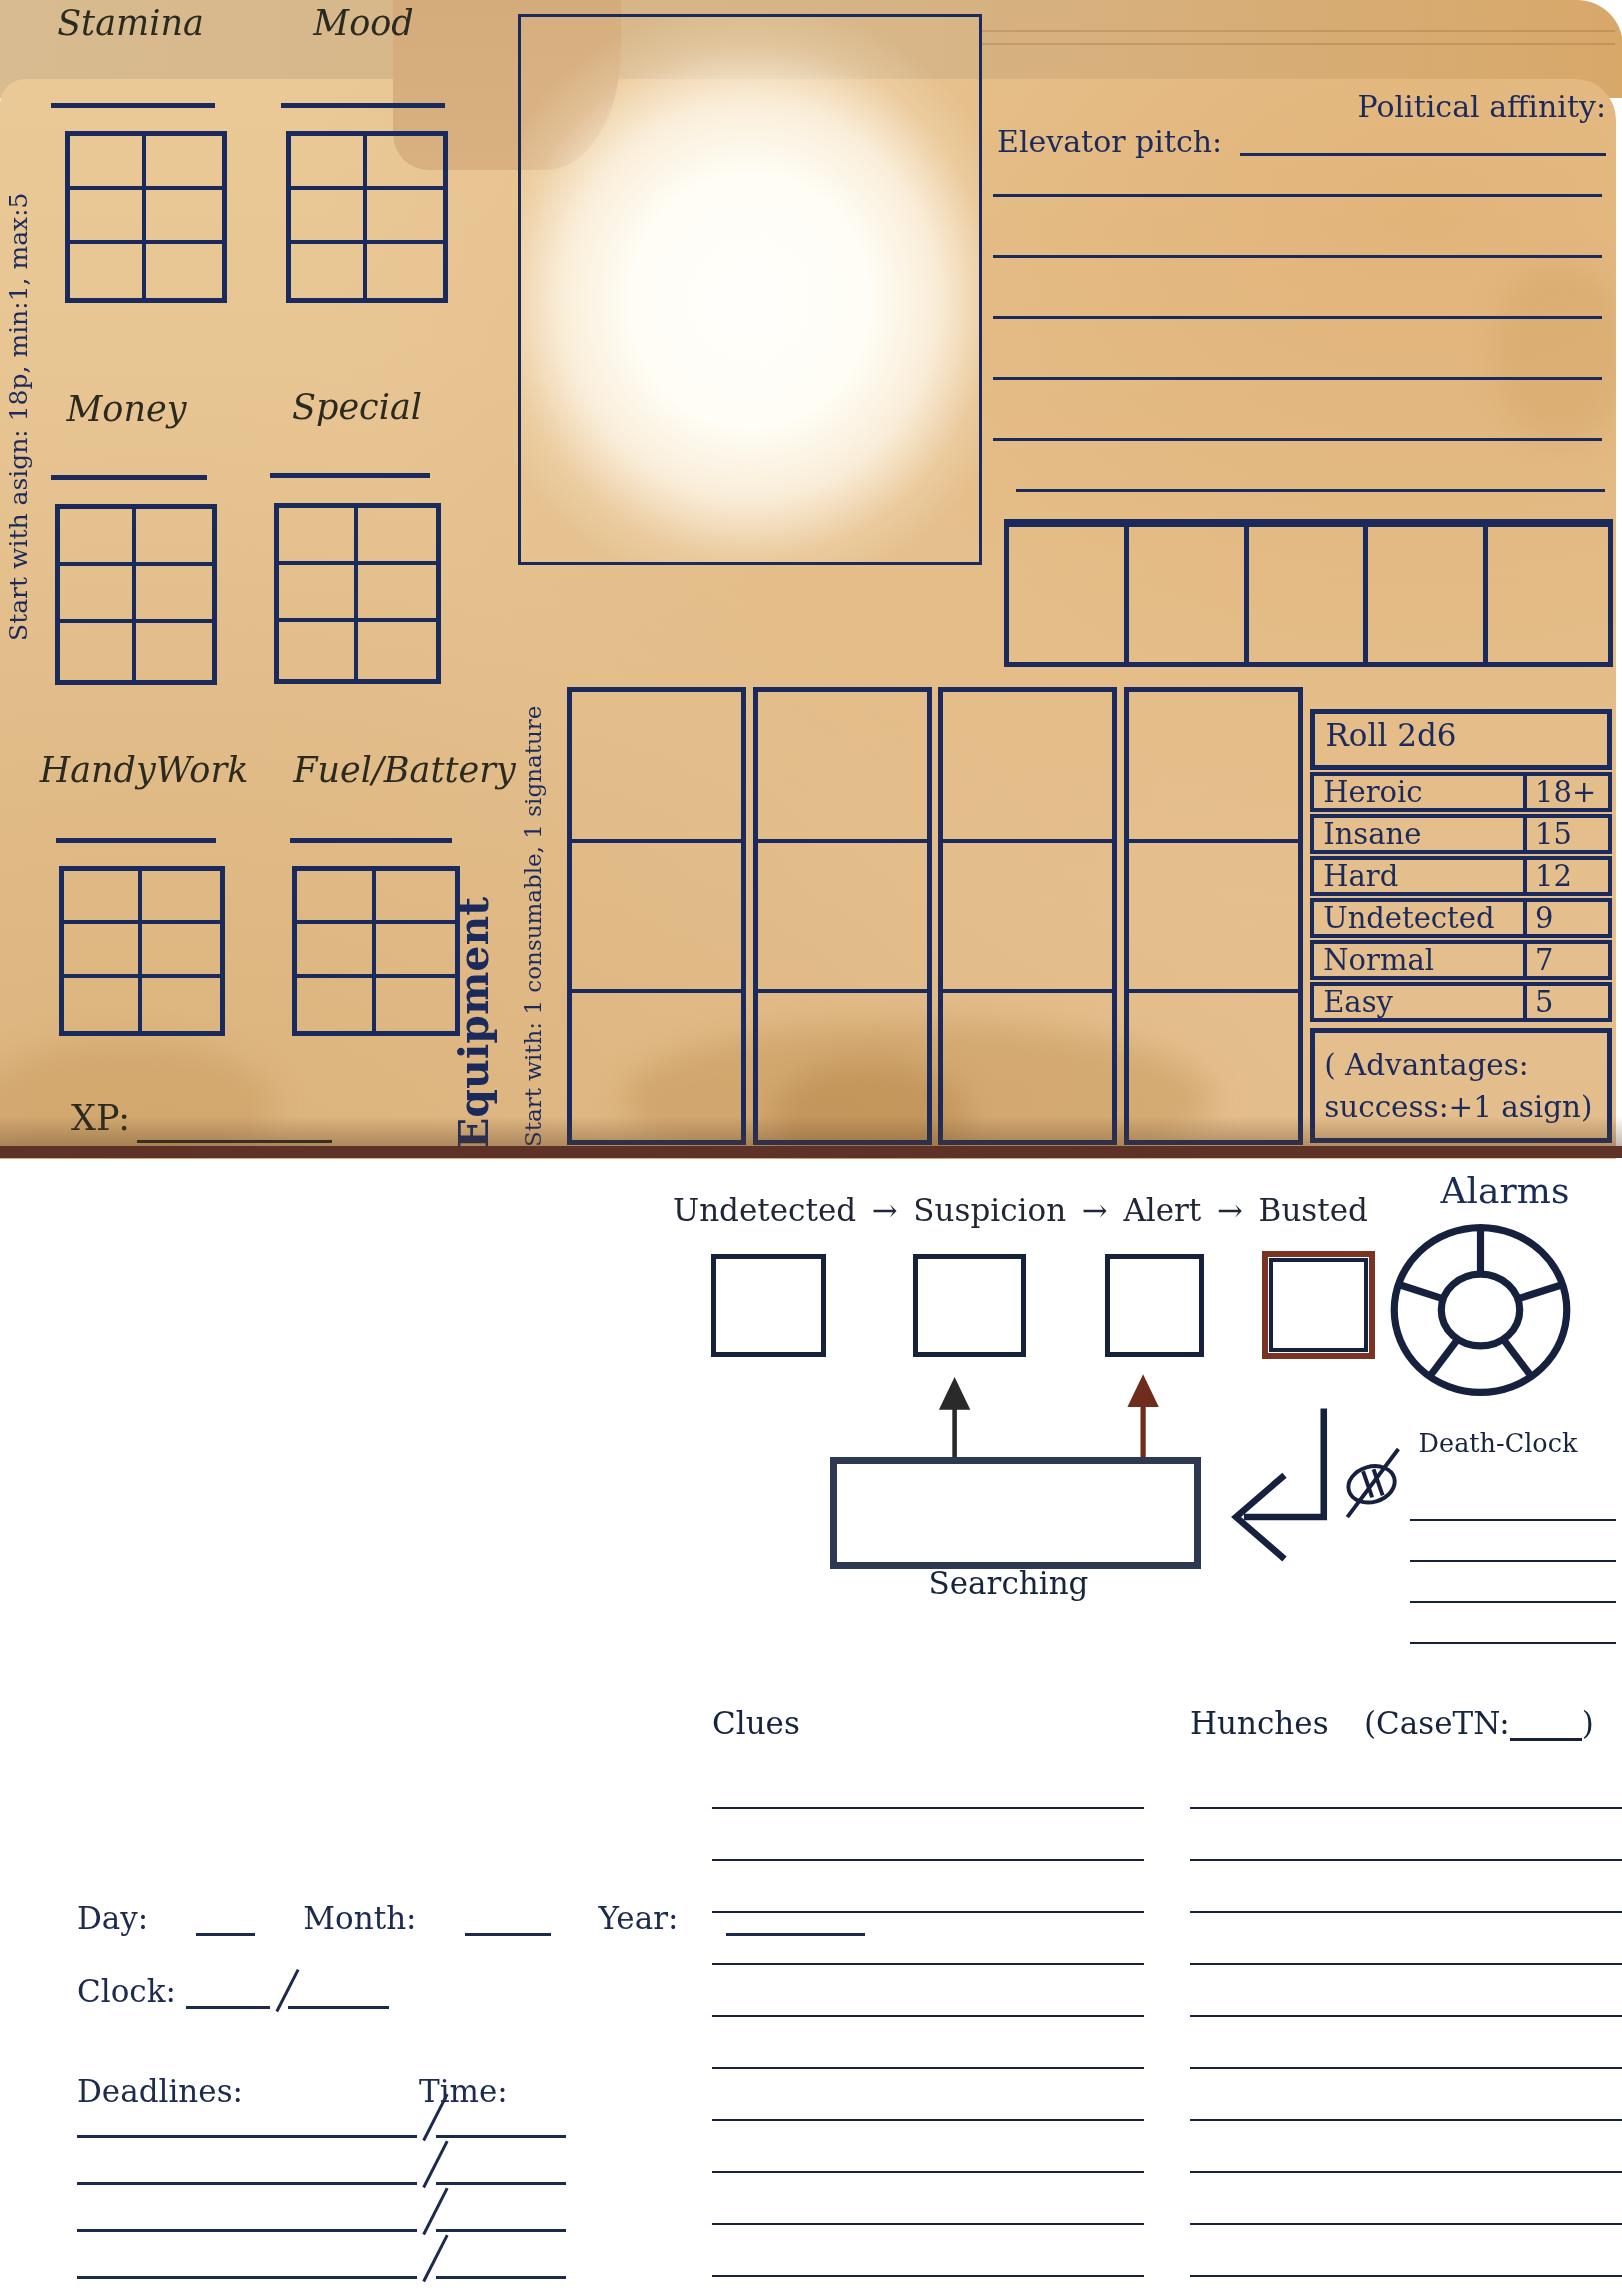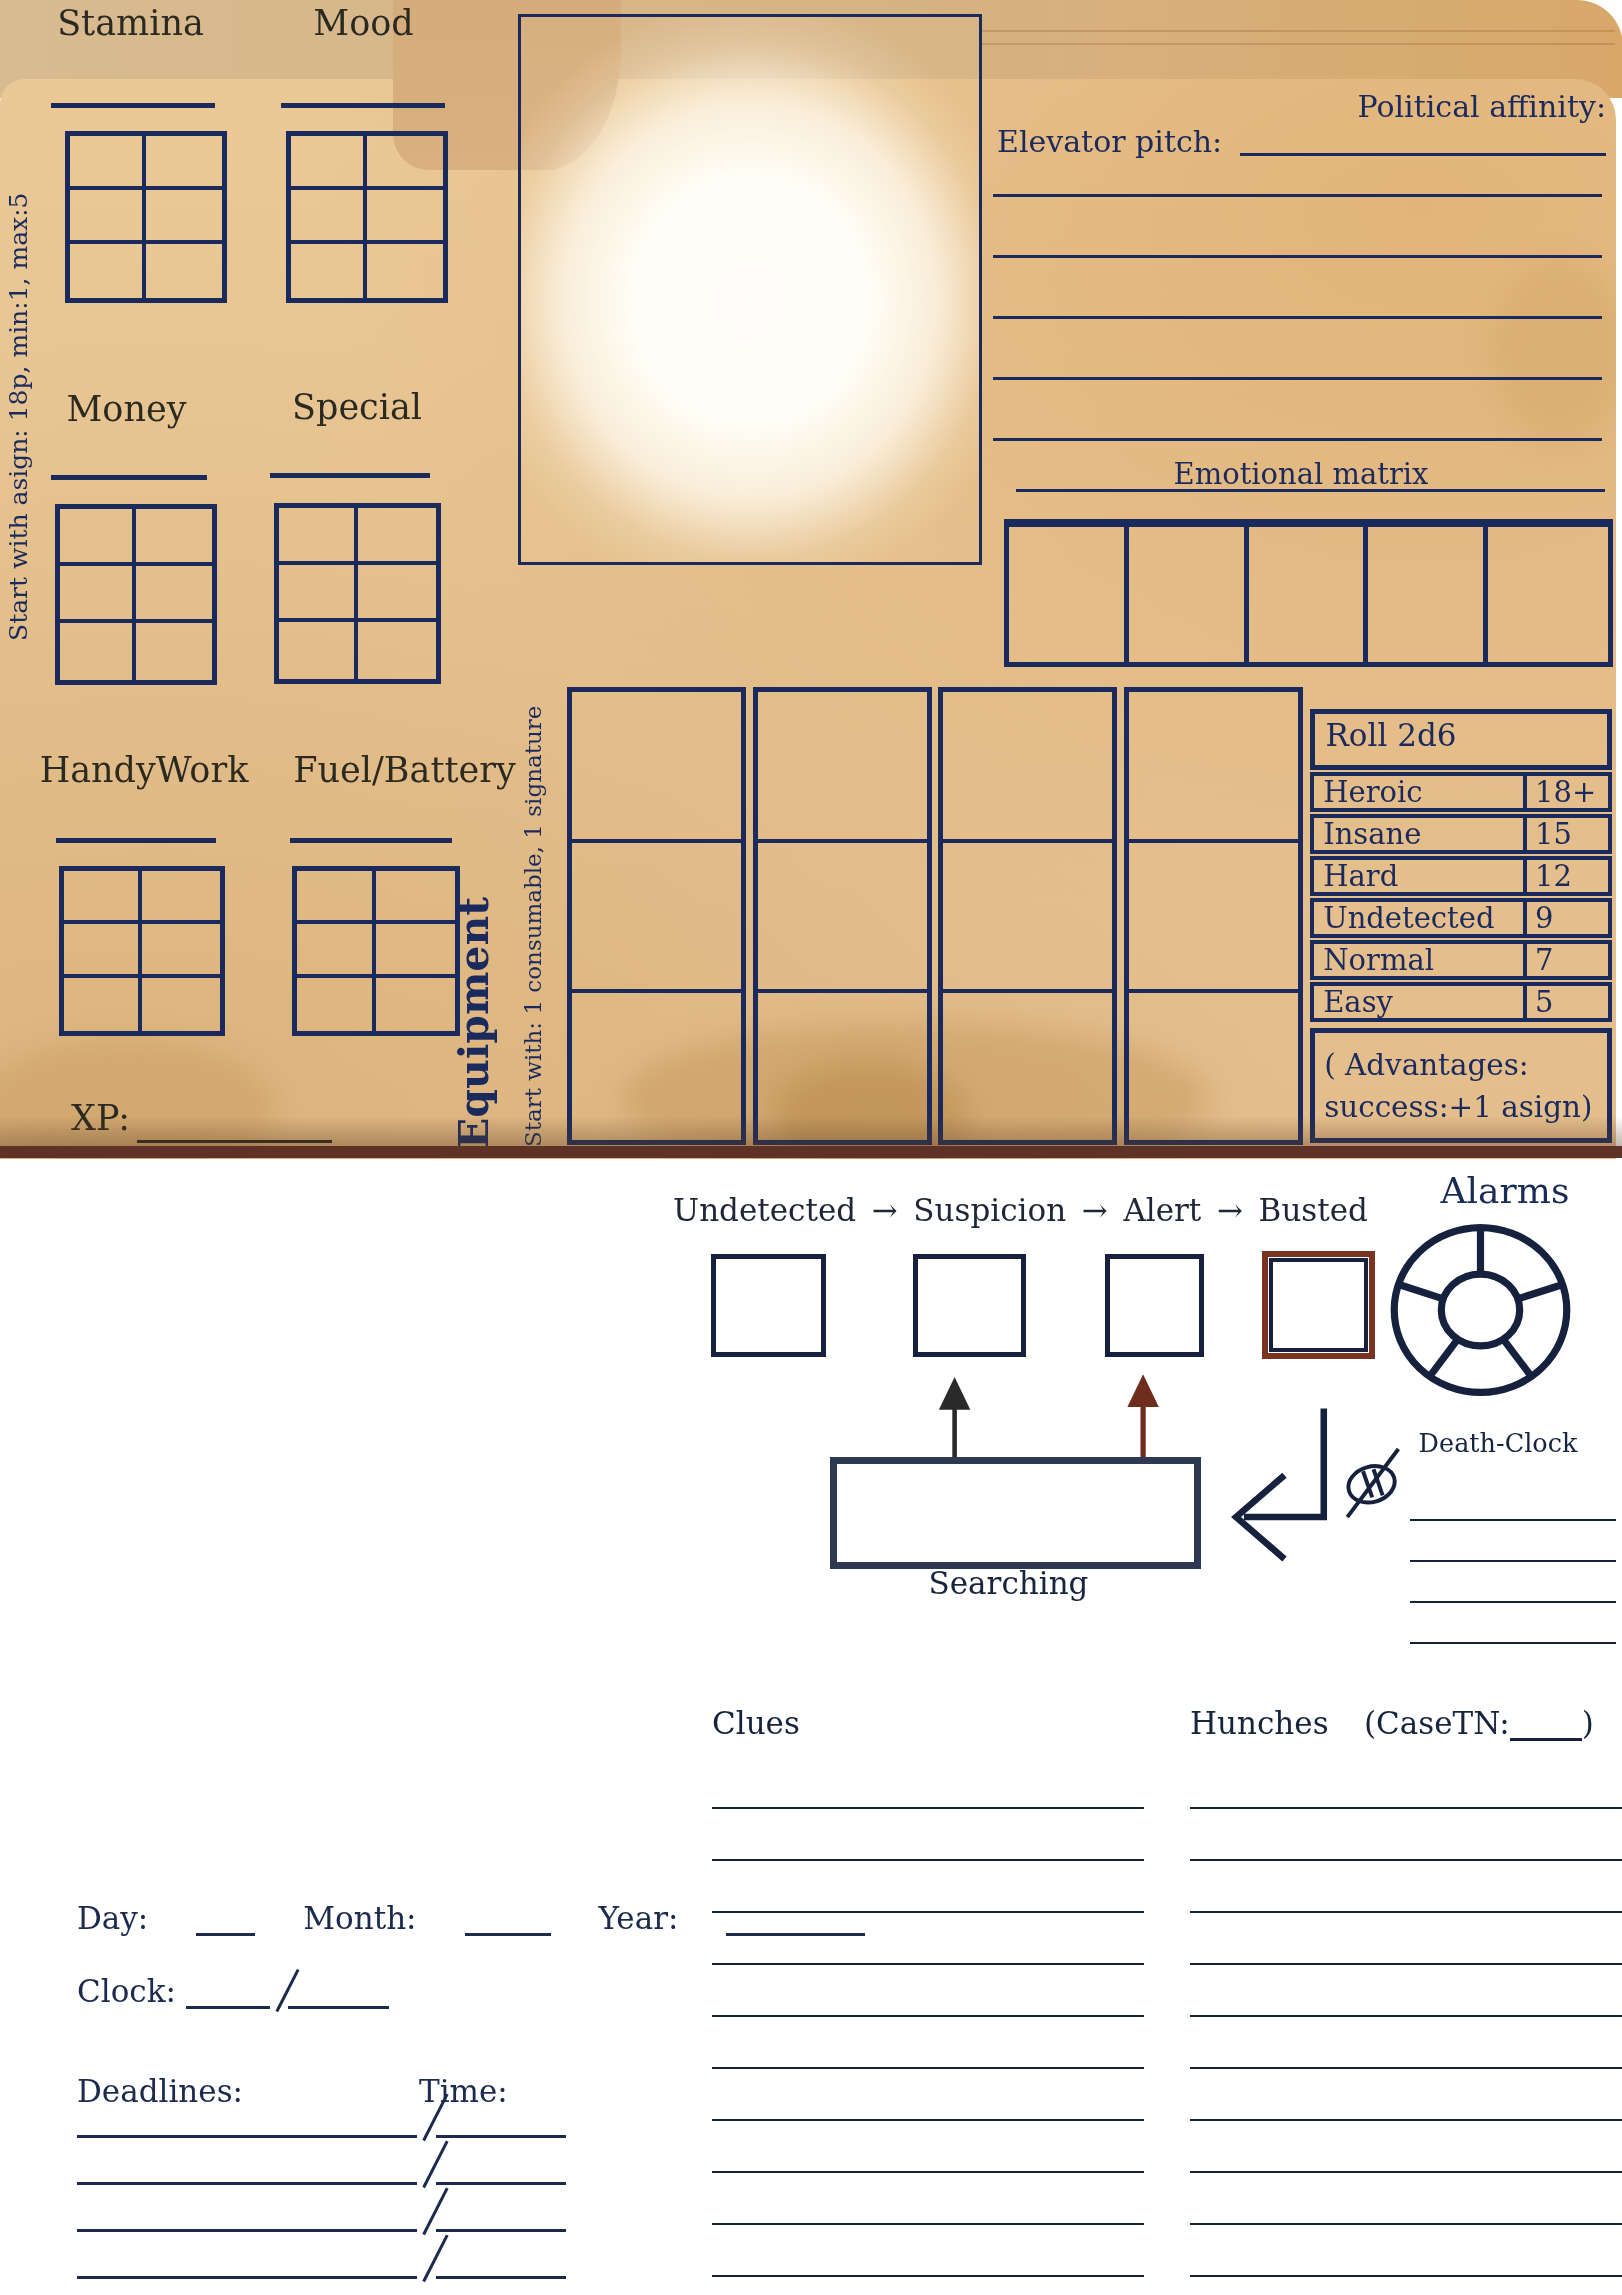--- a/index.html
+++ b/index.html
@@ -33,7 +33,7 @@
   .brown-strip{left:0;top:1146px;width:1623px;height:11.8px;background:#5e3226;}
 
   
-  .stat-label{font-size:35px;color:var(--blk);text-align:center;}
+  .stat-label{font-size:35px;color:var(--blk);text-align:center;font-style:italic;}
   .stat-line{height:4.6px;background:var(--navy);}
   .stat-grid{border:5.9px solid var(--navy);display:grid;
     grid-template-columns:1fr 1fr;grid-template-rows:1fr 1fr 1fr;}

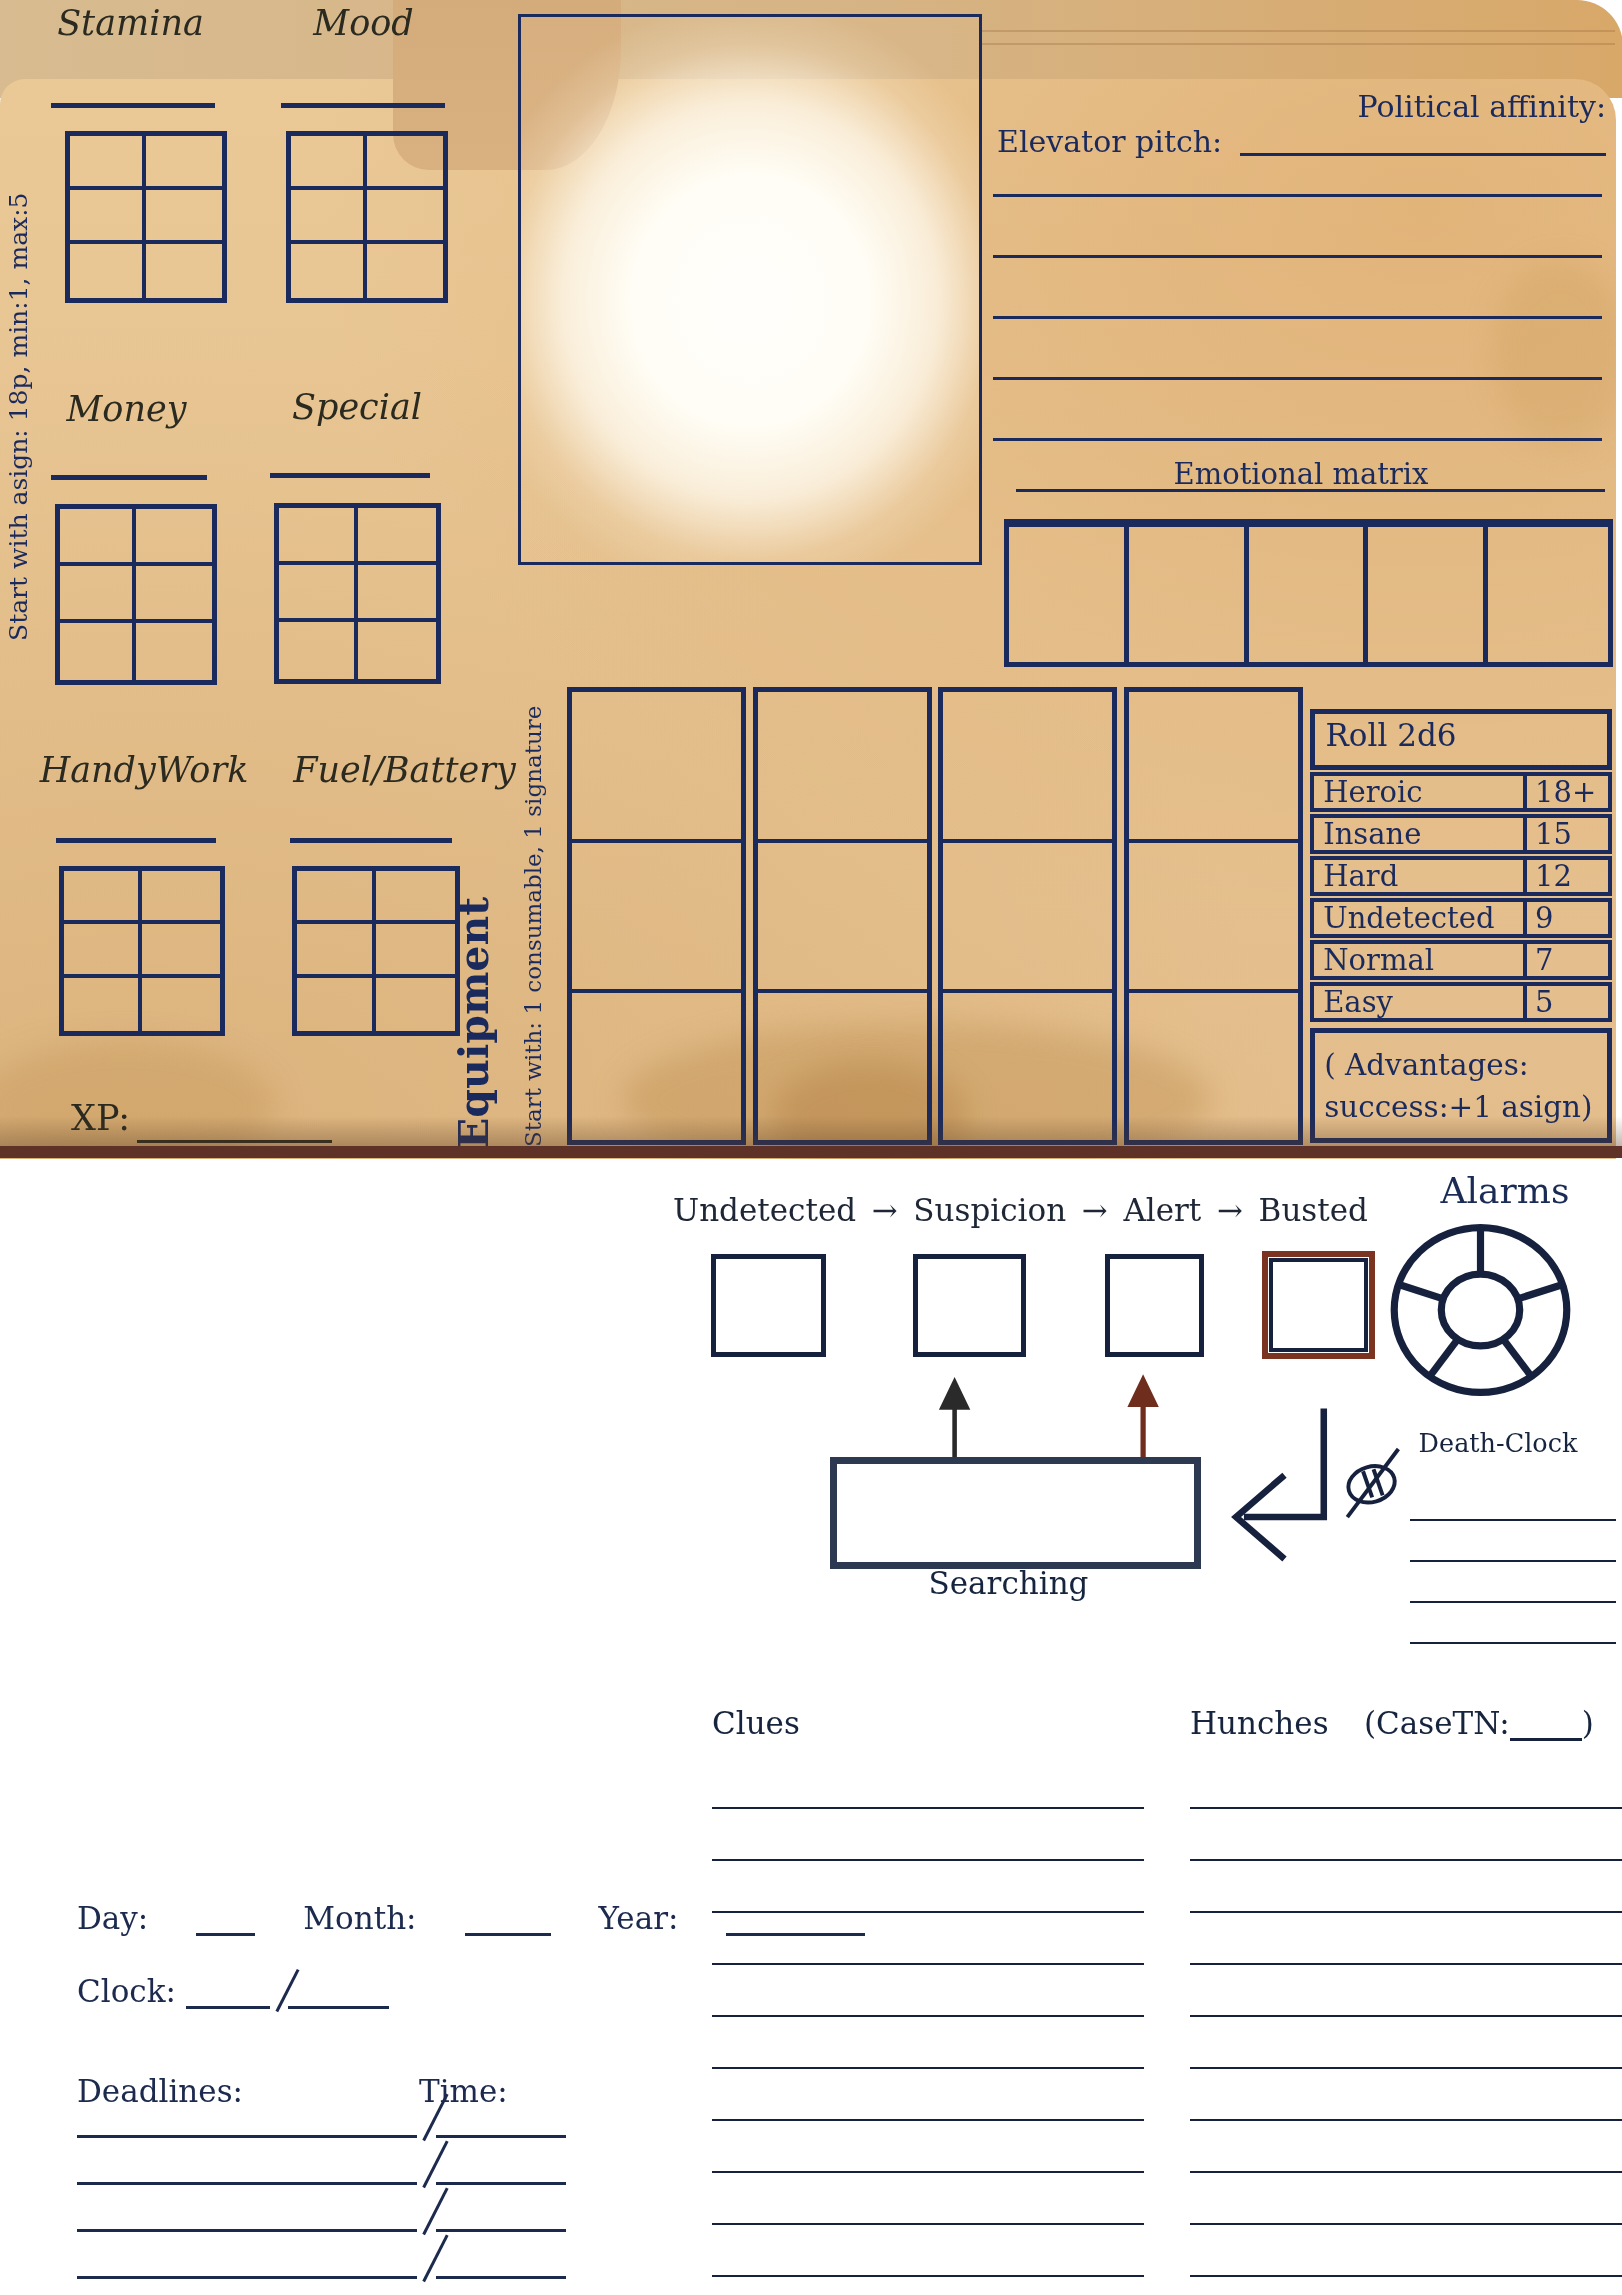--- a/index.html
+++ b/index.html
@@ -194,7 +194,6 @@
     <div class="pline"></div>
   </div>
 
-  <div class="abs emo-title" style="left:995px;top:457px;width:612px;">Emotional matrix</div>
   <div class="abs" style="left:1016px;top:489px;width:589px;height:2.6px;background:var(--navy);"></div>
   <div class="abs emo-grid" style="left:1004px;top:519px;width:599px;height:135px;">
     <div class="c"></div>

